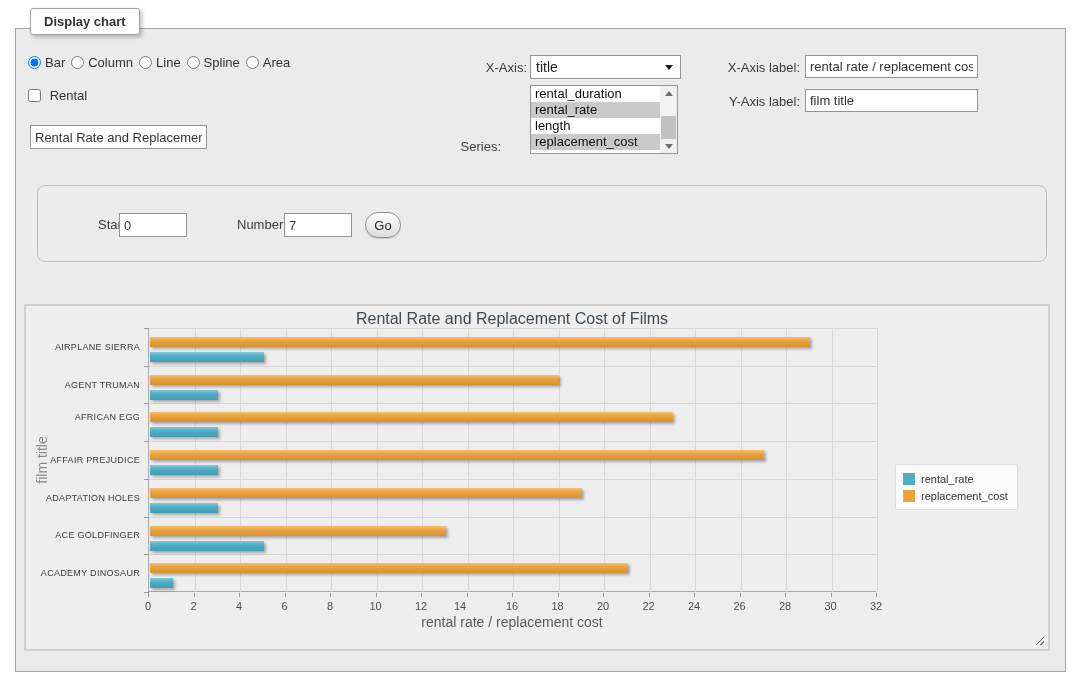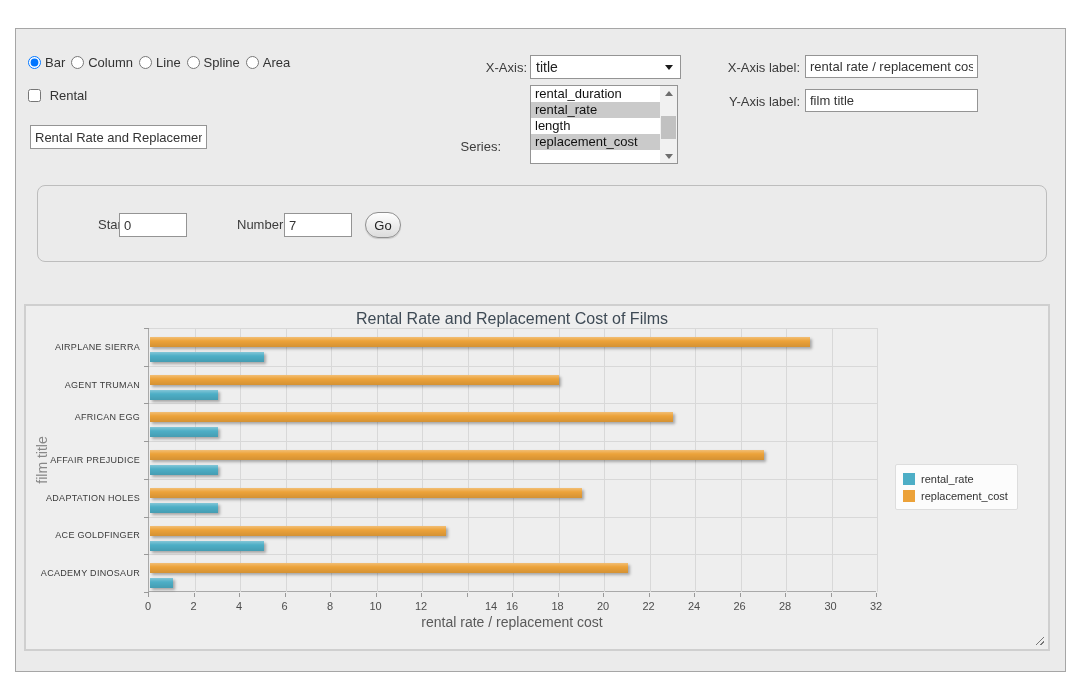--- a/index.html
+++ b/index.html
@@ -106,6 +106,7 @@
 
 <div class="page">
   <div class="fieldset">
+    <div class="legend-tab">Display chart</div>
 
     <div class="radio-group" id="radioGroup"><label class="radio-item"><input type="radio" name="ctype" checked="" style=""><span>Bar</span></label><label class="radio-item"><input type="radio" name="ctype" style=""><span>Column</span></label><label class="radio-item"><input type="radio" name="ctype" style=""><span>Line</span></label><label class="radio-item"><input type="radio" name="ctype" style=""><span>Spline</span></label><label class="radio-item"><input type="radio" name="ctype" style=""><span>Area</span></label></div>
 

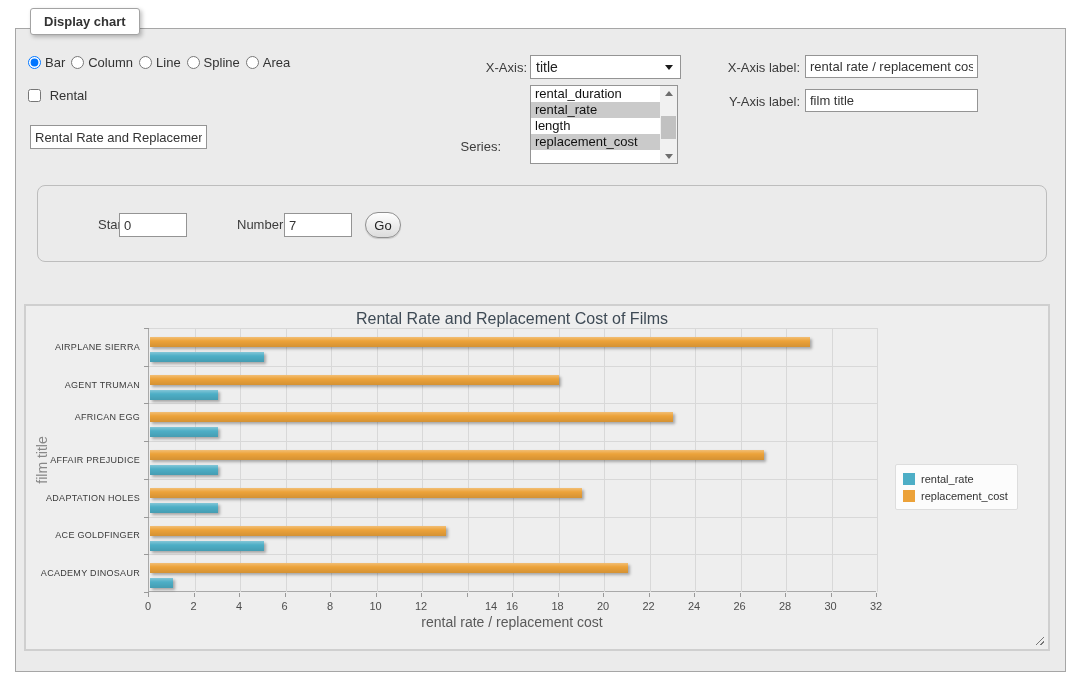--- a/index.html
+++ b/index.html
@@ -45,7 +45,7 @@
                border-top:5px solid #1a1a1a; }
 
   
-  .listbox { position:absolute; left:514px; top:56px; width:148px; height:79px;
+  .listbox { position:absolute; left:514px; top:56px; width:148px; height:69px;
              background:#fff; border:1px solid #949494; overflow:hidden; }
   .opts { position:absolute; left:0; top:0; right:17px; bottom:0; }
   .opt  { height:16px; line-height:16px; font-size:13px; color:#111;

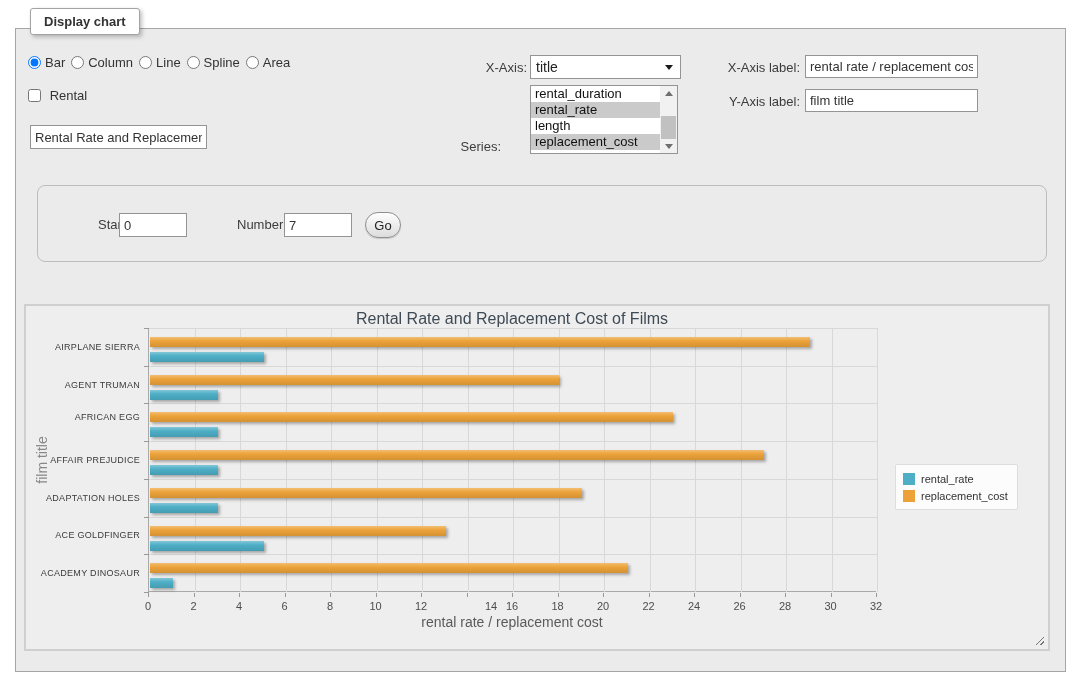--- a/index.html
+++ b/index.html
@@ -225,7 +225,7 @@
         <div class="xtick" style="left: 395px; top: 287px;"></div>
         <div class="xtick-label" style="left: 380px; top: 294px;">12</div>
         <div class="xtick" style="left: 440.5px; top: 287px;"></div>
-        <div class="xtick-label" style="left: 450px; top: 294px;">14</div>
+        <div class="xtick-label" style="left: 419px; top: 294px;">14</div>
         <div class="xtick" style="left: 486px; top: 287px;"></div>
         <div class="xtick-label" style="left: 471px; top: 294px;">16</div>
         <div class="xtick" style="left: 531.5px; top: 287px;"></div>

